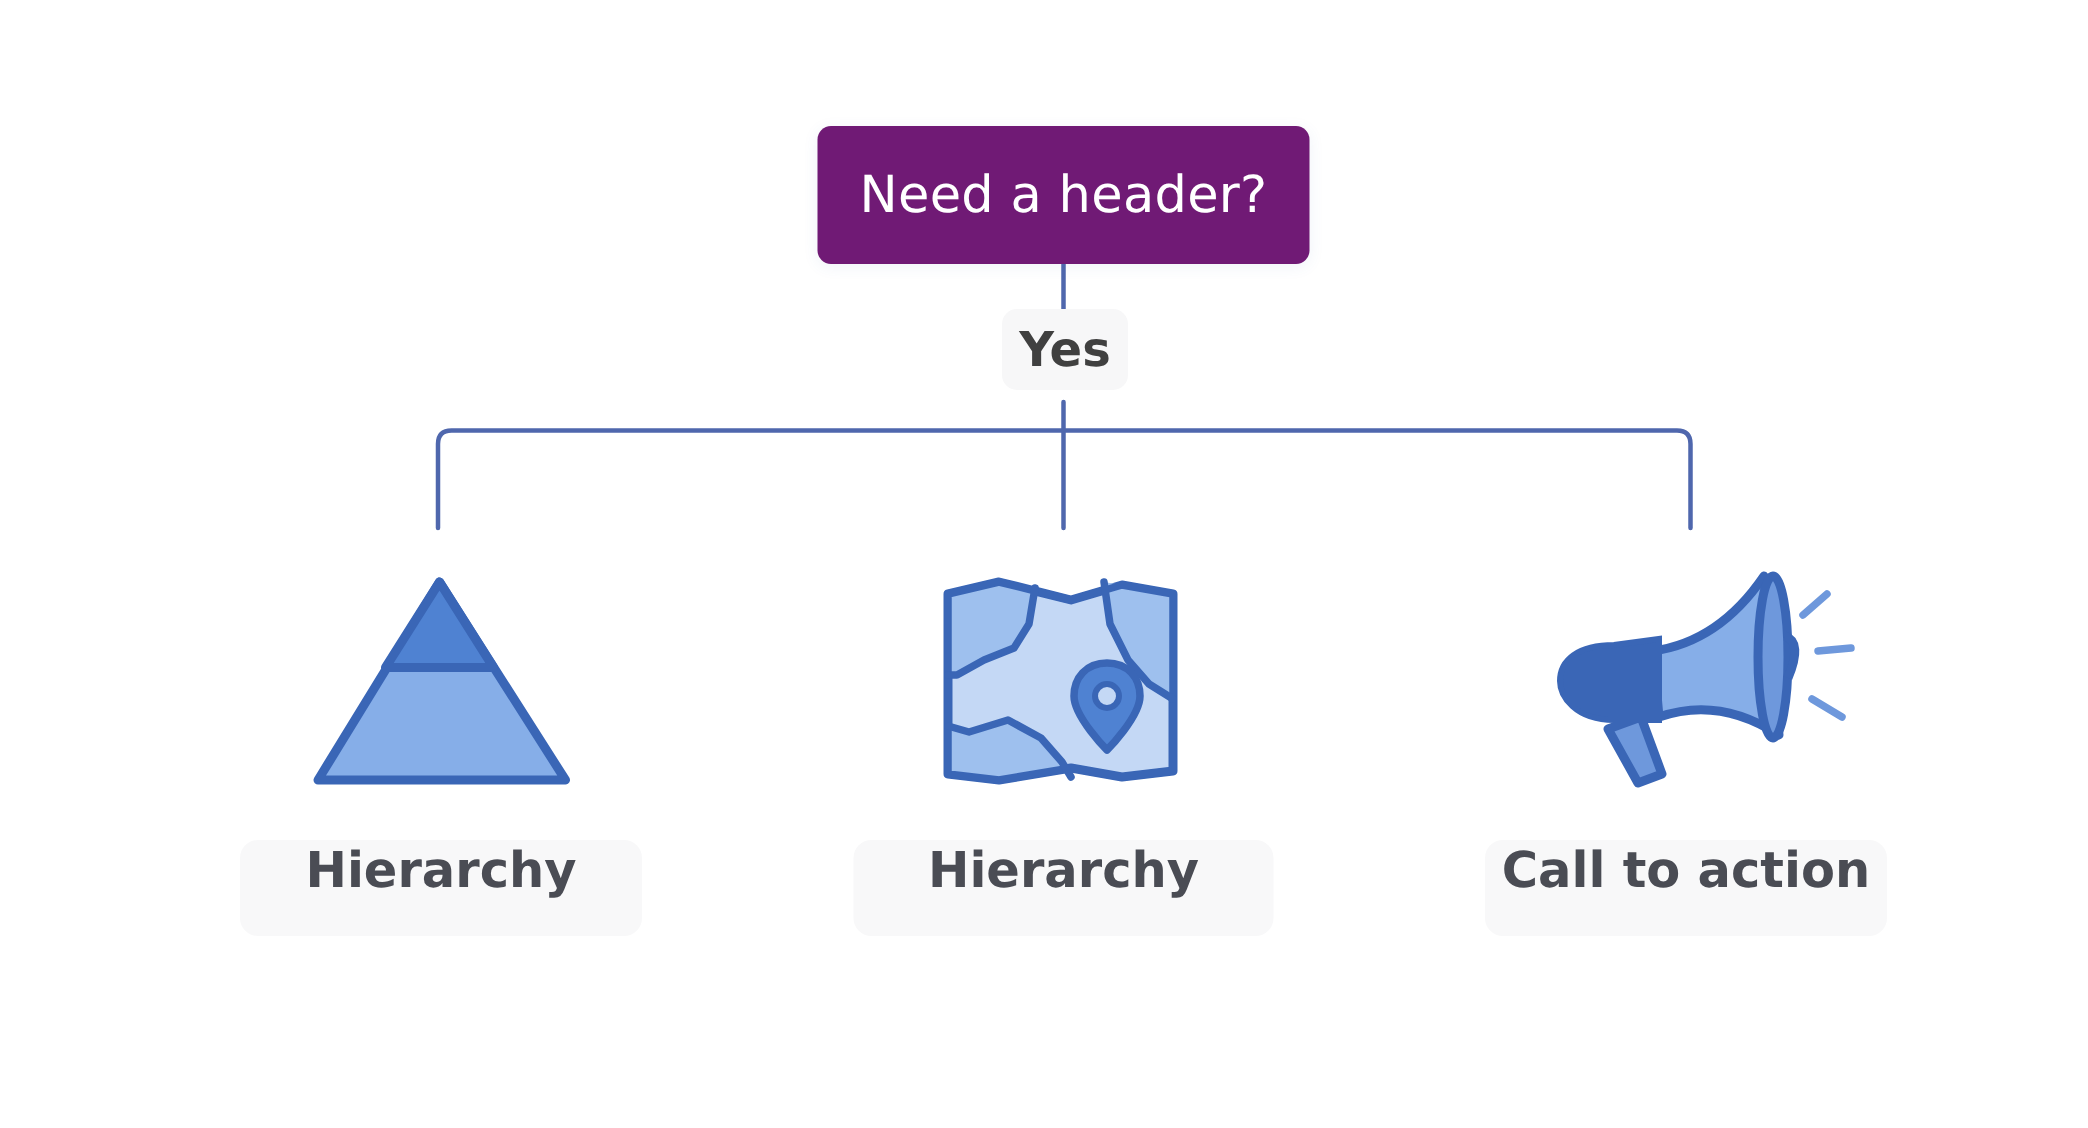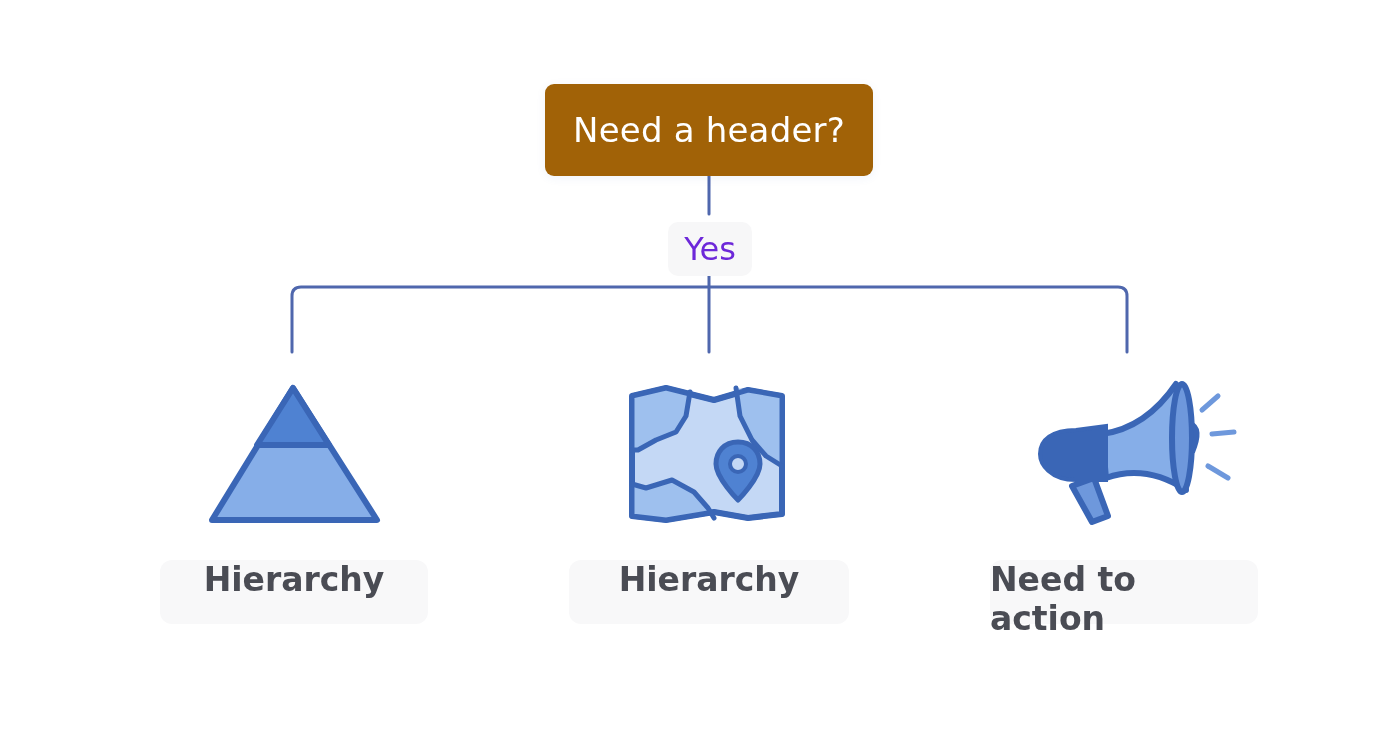--- a/index.html
+++ b/index.html
@@ -6,7 +6,7 @@
     body { width:1392px; height:752px; position:relative; overflow:hidden; font-family:"DejaVu Sans", sans-serif; }
     .root-box {
       position:absolute; left:545px; top:84px; width:328px; height:92px;
-      background:#a16207; border-radius:9px; color:#ffffff;
+      background:#701a75; border-radius:9px; color:#ffffff;
       display:flex; align-items:center; justify-content:center;
       font-size:34px; font-weight:500; letter-spacing:0.2px;
       box-shadow:0 2px 10px rgba(58,98,180,0.08);

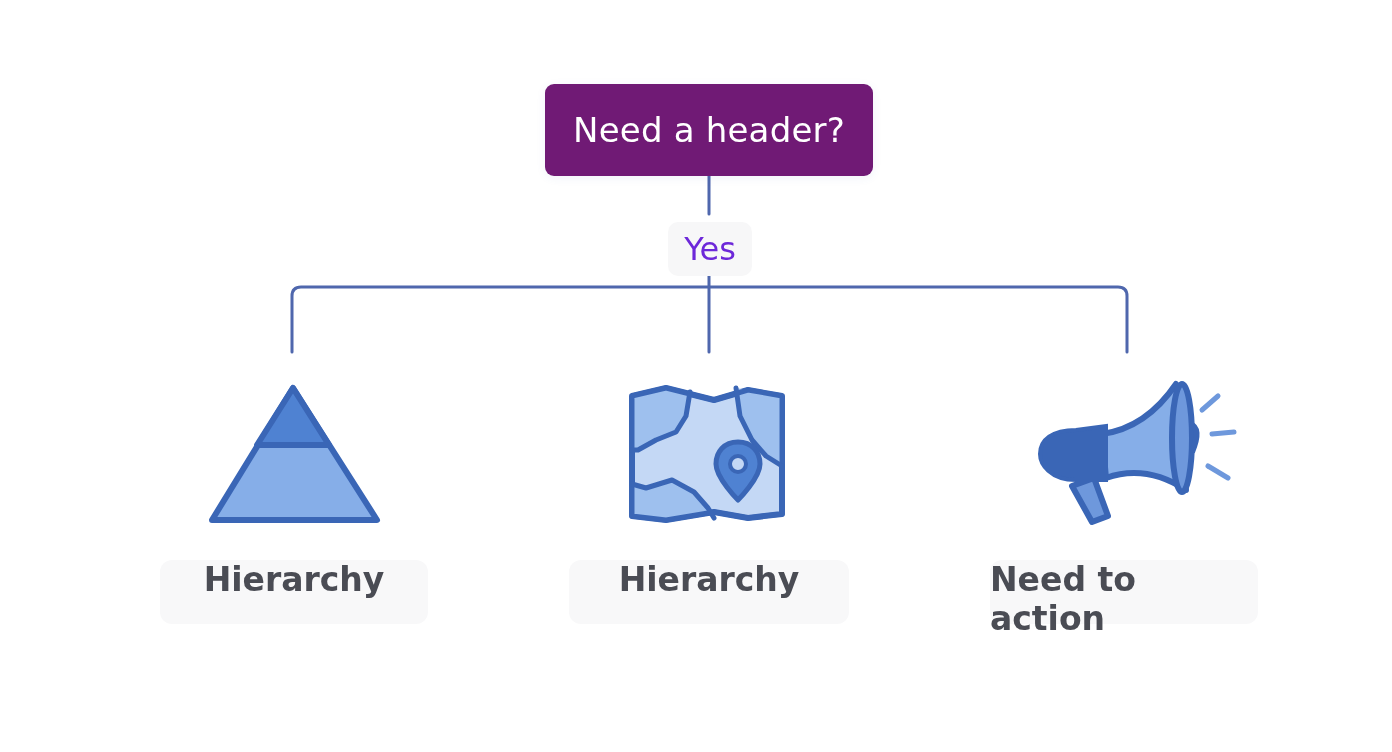--- a/index.html
+++ b/index.html
@@ -12,10 +12,10 @@
       box-shadow:0 2px 10px rgba(58,98,180,0.08);
     }
     .yes-pill {
-      position:absolute; left:668px; top:222px; width:84px; height:54px;
+      position:absolute; left:668px; top:206px; width:84px; height:54px;
       background:#f7f7f8; border-radius:10px;
       display:flex; align-items:center; justify-content:center;
-      font-size:32px; font-weight:normal; color:#6d28d9;
+      font-size:32px; font-weight:bold; color:#404040;
     }
     svg.lines { position:absolute; left:0; top:0; }
     .icon { position:absolute; }

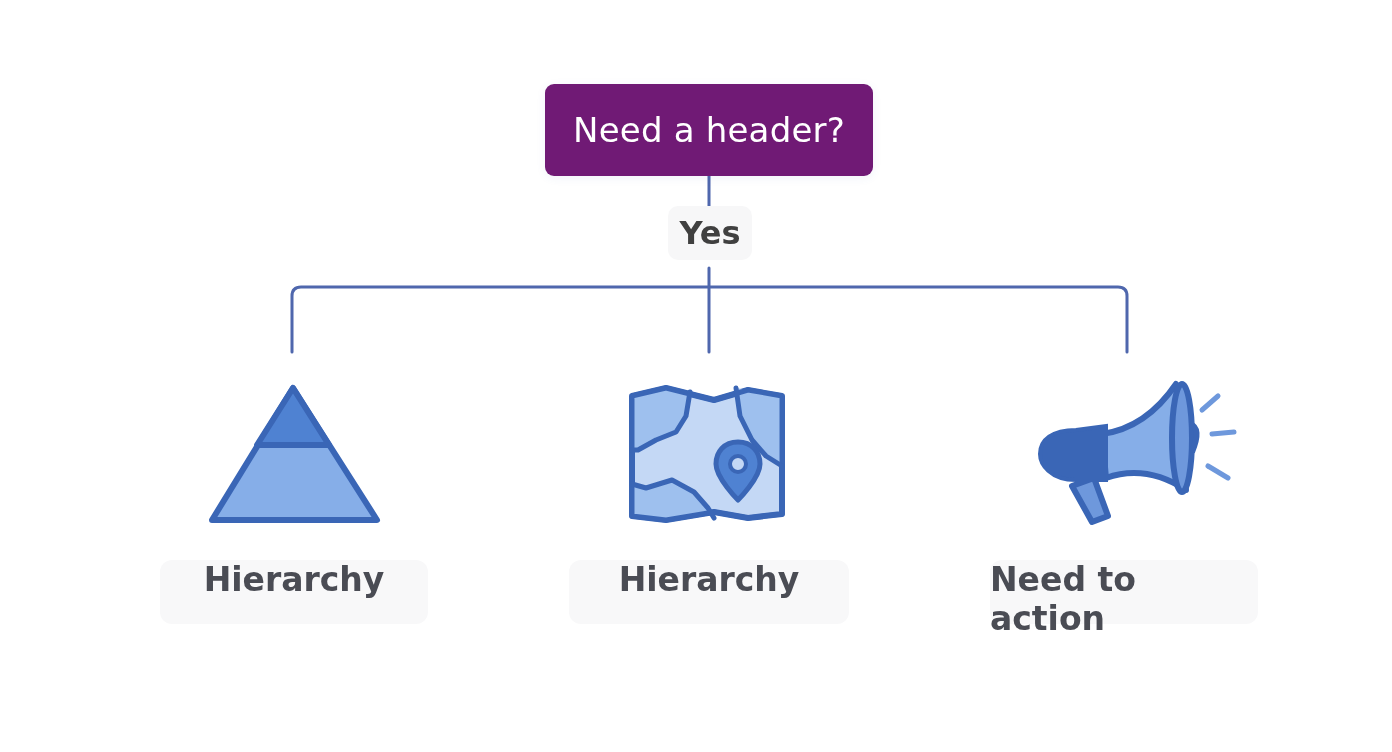--- a/index.html
+++ b/index.html
@@ -86,7 +86,7 @@
 </div>
 
 <div class="label-pill" style="left:990px; width:268px;">
-  <span>Need to action</span>
+  <span>Call to action</span>
 </div>
 
 </body></html>

